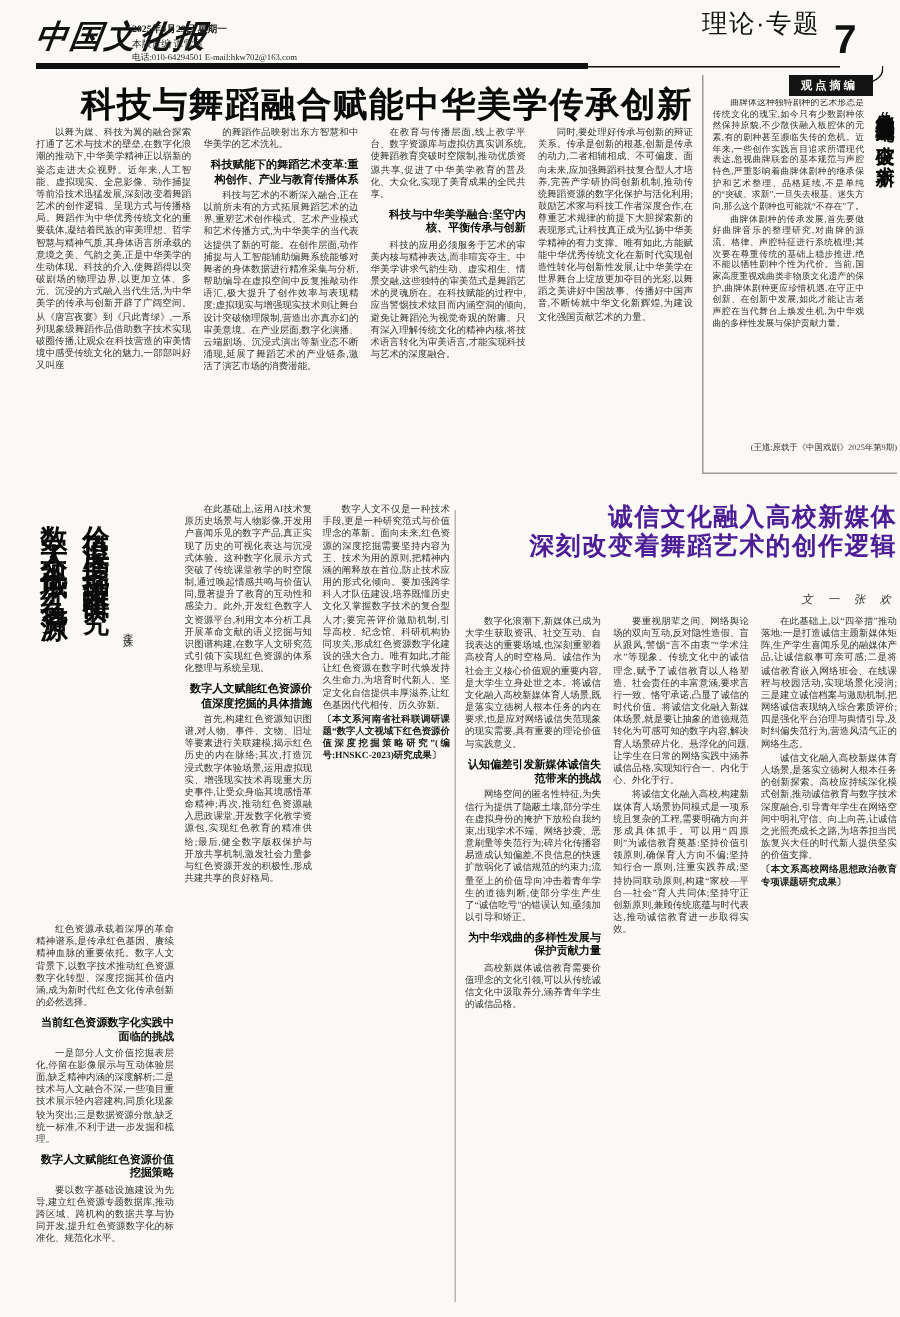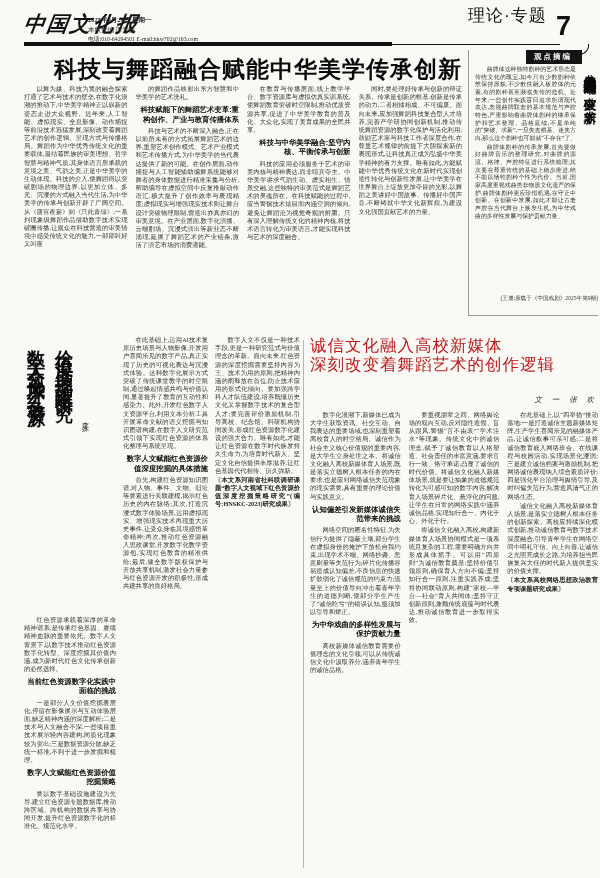--- a/index.html
+++ b/index.html
@@ -62,8 +62,8 @@
   #left-article .col{height:534px;}
   
   #right-article{position:absolute;left:310px;top:336px;width:288px;}
-  #ra-title{font-size:16.5px;font-weight:400;text-align:left;line-height:1.18;letter-spacing:1px;
-        font-family:"Liberation Sans","DejaVu Sans",sans-serif;color:#b91c1c;}
+  #ra-title{font-size:16.5px;font-weight:700;text-align:right;line-height:1.18;letter-spacing:1px;
+        font-family:"Liberation Sans","DejaVu Sans",sans-serif;color:#4c1d95;}
   #ra-byline{font-size:7.5px;text-align:right;letter-spacing:4px;margin:20px 0 6px 0;color:#333;font-style:italic;}
   #right-article .col{height:452px;}
 </style>

